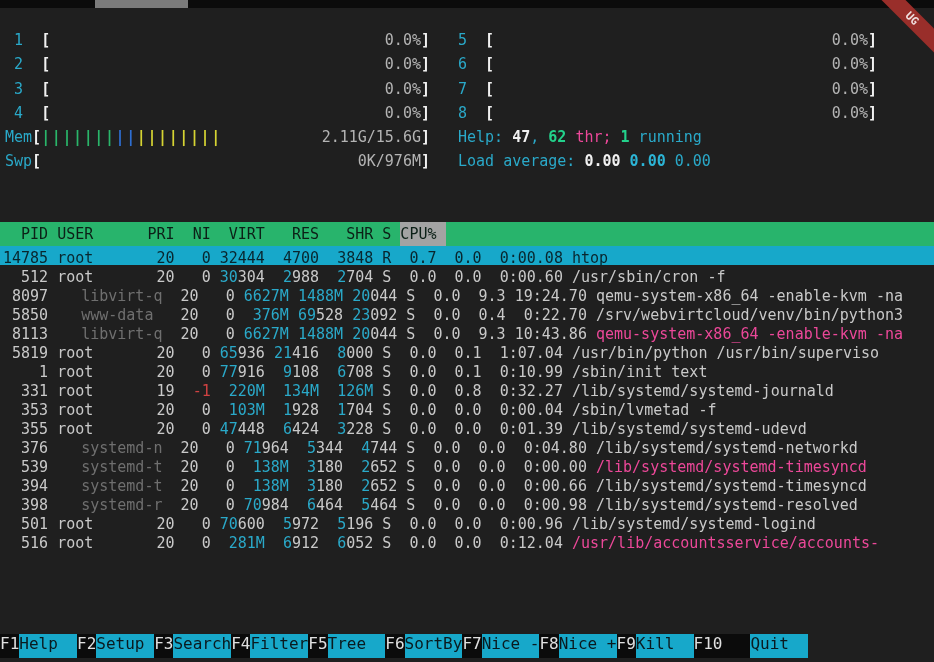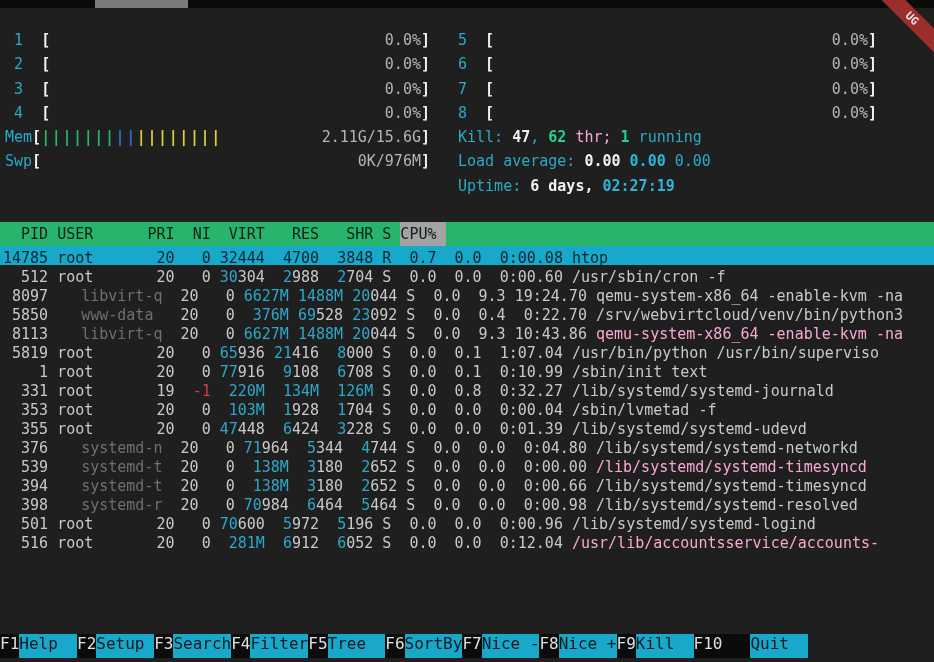--- a/index.html
+++ b/index.html
@@ -71,7 +71,7 @@
         <div class="meter"><span class="cyan">6  </span><span class="bracket">[</span><span class="spacer"></span><span class="mval">0.0%</span><span class="bracket">]</span></div>
         <div class="meter"><span class="cyan">7  </span><span class="bracket">[</span><span class="spacer"></span><span class="mval">0.0%</span><span class="bracket">]</span></div>
         <div class="meter"><span class="cyan">8  </span><span class="bracket">[</span><span class="spacer"></span><span class="mval">0.0%</span><span class="bracket">]</span></div>
-        <div class="line"><span class="cyan">Kill: </span><span class="white-b">47</span><span class="cyan">, </span><span class="green-b">62</span><span class="green"> thr; </span><span class="green-b">1</span><span class="cyan"> running</span></div>
+        <div class="line"><span class="cyan">Help: </span><span class="white-b">47</span><span class="cyan">, </span><span class="green-b">62</span><span class="green"> thr; </span><span class="green-b">1</span><span class="cyan"> running</span></div>
         <div class="line"><span class="cyan">Load average: </span><span class="white-b">0.00</span><span> </span><span class="cyan-b">0.00</span><span> </span><span class="cyan">0.00</span></div>
         <div class="line"><span class="cyan">Uptime: </span><span class="white-b">6 days, </span><span class="cyan-b">02:27:19</span></div>
       </div>

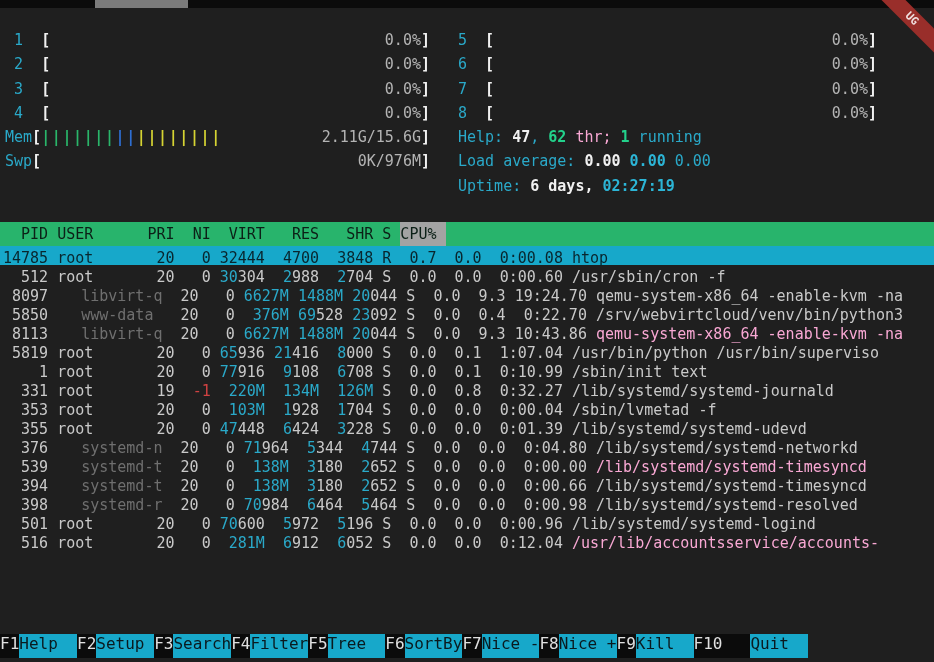--- a/index.html
+++ b/index.html
@@ -32,7 +32,7 @@
   .cyan-b { color:#2cb5d6; font-weight:bold; }
   .white-b { color:#f1f1f1; font-weight:bold; }
   .green-b { color:#23d18b; font-weight:bold; }
-  .green { color:#f9a8d4; }
+  .green { color:#ec4899; }
   .dim { color:#6f6f6f;margin-left:24px; }
   .red { color:#cf4242; }
   .bars { letter-spacing:1.6px; font-weight:bold; }

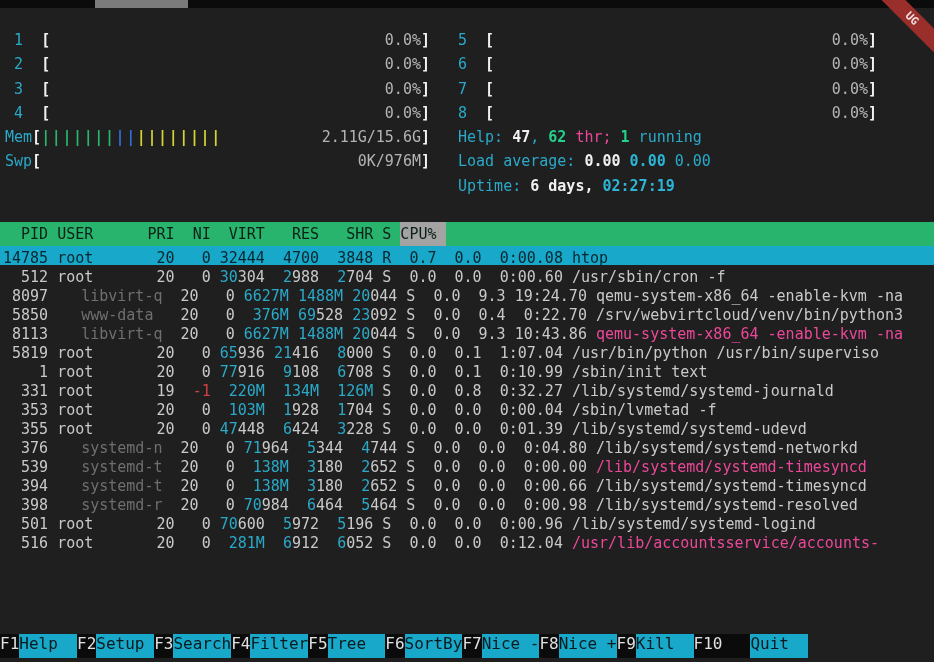--- a/index.html
+++ b/index.html
@@ -73,7 +73,6 @@
         <div class="meter"><span class="cyan">8  </span><span class="bracket">[</span><span class="spacer"></span><span class="mval">0.0%</span><span class="bracket">]</span></div>
         <div class="line"><span class="cyan">Help: </span><span class="white-b">47</span><span class="cyan">, </span><span class="green-b">62</span><span class="green"> thr; </span><span class="green-b">1</span><span class="cyan"> running</span></div>
         <div class="line"><span class="cyan">Load average: </span><span class="white-b">0.00</span><span> </span><span class="cyan-b">0.00</span><span> </span><span class="cyan">0.00</span></div>
-        <div class="line"><span class="cyan">Uptime: </span><span class="white-b">6 days, </span><span class="cyan-b">02:27:19</span></div>
       </div>
   </div>
   <div class="line"> </div>

